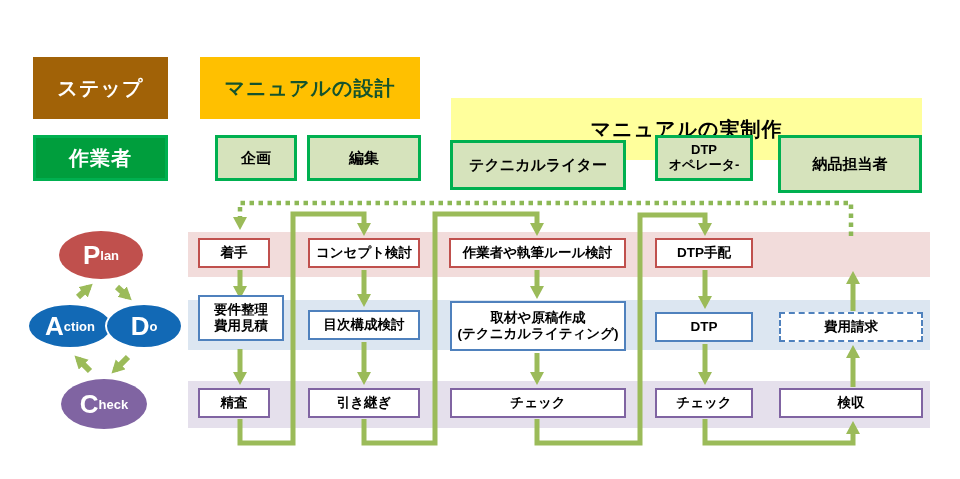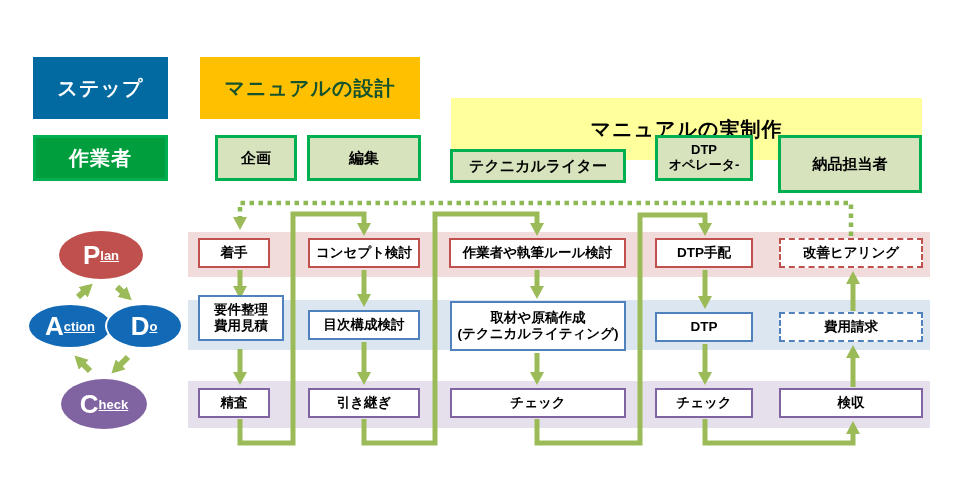--- a/index.html
+++ b/index.html
@@ -13,7 +13,7 @@
 
   
   .hdr{font-size:20px;letter-spacing:1px;}
-  .hdr-step{background:#0369a1;color:#fff;}
+  .hdr-step{background:#a16207;color:#fff;}
   .hdr-design{background:#FFC000;color:#14532d;}
   .hdr-prod{background:#FFFF9C;color:#000;margin-top:41px;}
 

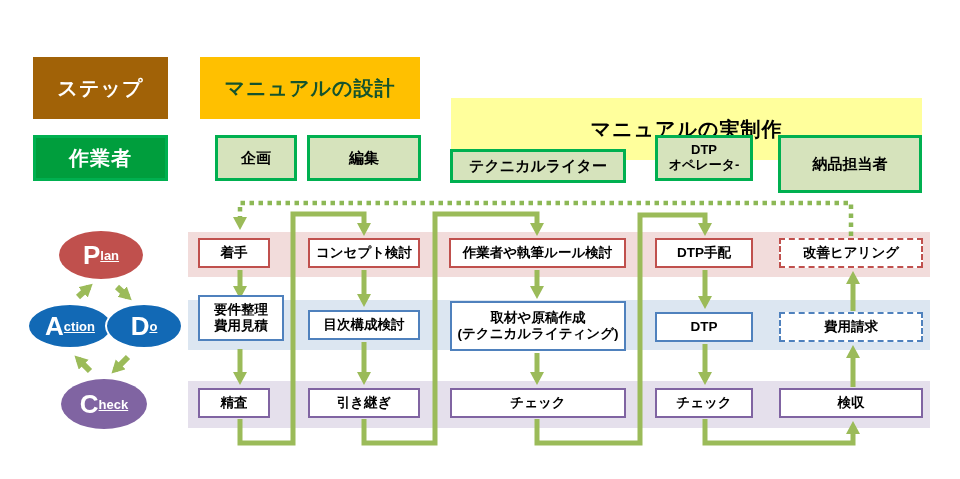--- a/index.html
+++ b/index.html
@@ -58,7 +58,7 @@
   <div class="abs ctr worker-hdr" style="left:33px;top:135px;width:135px;height:46px">作業者</div>
   <div class="abs ctr worker" style="left:215px;top:135px;width:82px;height:46px">企画</div>
   <div class="abs ctr worker" style="left:307px;top:135px;width:114px;height:46px">編集</div>
-  <div class="abs ctr worker" style="left:450px;top:149px;width:176px;height:34px">テクニカルライター</div>
+  <div class="abs ctr worker" style="left:450px;top:140px;width:176px;height:50px">テクニカルライター</div>
   <div class="abs ctr worker small-text pre" style="left:655px;top:135px;width:98px;height:46px">DTP
 オペレータ-</div>
   <div class="abs ctr worker" style="left:778px;top:135px;width:144px;height:58px">納品担当者</div>

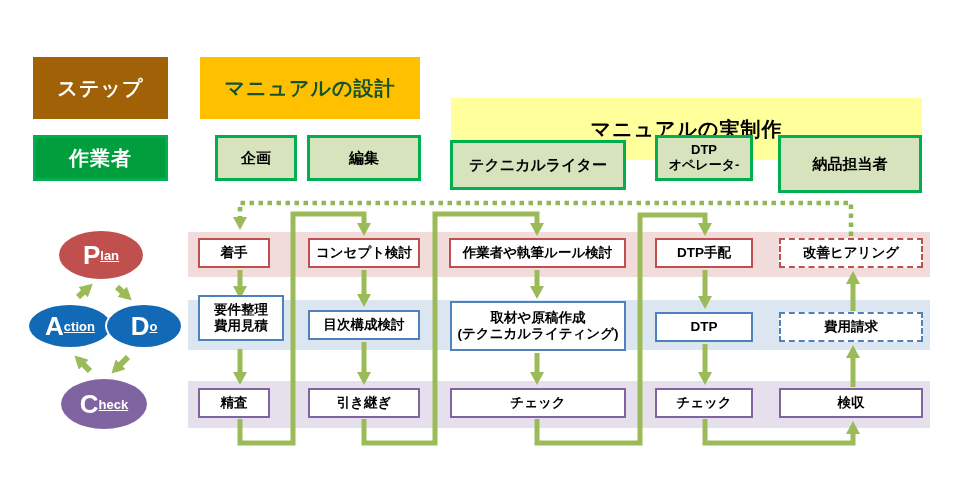--- a/index.html
+++ b/index.html
@@ -42,7 +42,7 @@
   .e-blue{background:#1269B5;border:2px solid #fff;}
   .e-check{background:#8064A2;}
   .ellipse .big{font-size:26px;line-height:1;}
-  .ellipse .small{font-size:13px;line-height:1;text-decoration:underline;}
+  .ellipse .small{font-size:13px;line-height:1;}
 
   svg.flow{position:absolute;left:0;top:0;z-index:2;pointer-events:none;}
 </style>

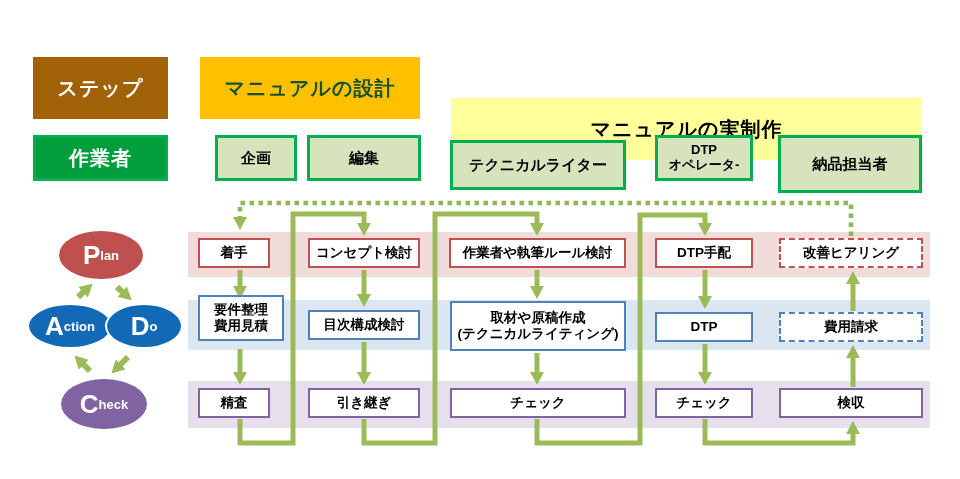--- a/index.html
+++ b/index.html
@@ -121,7 +121,6 @@
   <div class="abs ctr pbox b-plan" style="left:308px;top:238px;width:112px;height:30px">コンセプト検討</div>
   <div class="abs ctr pbox b-plan" style="left:449px;top:238px;width:177px;height:30px">作業者や執筆ルール検討</div>
   <div class="abs ctr pbox b-plan" style="left:655px;top:238px;width:98px;height:30px">DTP手配</div>
-  <div class="abs ctr pbox b-plan dashed" style="left:779px;top:238px;width:144px;height:30px">改善ヒアリング</div>
 
   <div class="abs ctr pbox b-do pre" style="left:198px;top:295px;width:86px;height:46px">要件整理
 費用見積</div>

